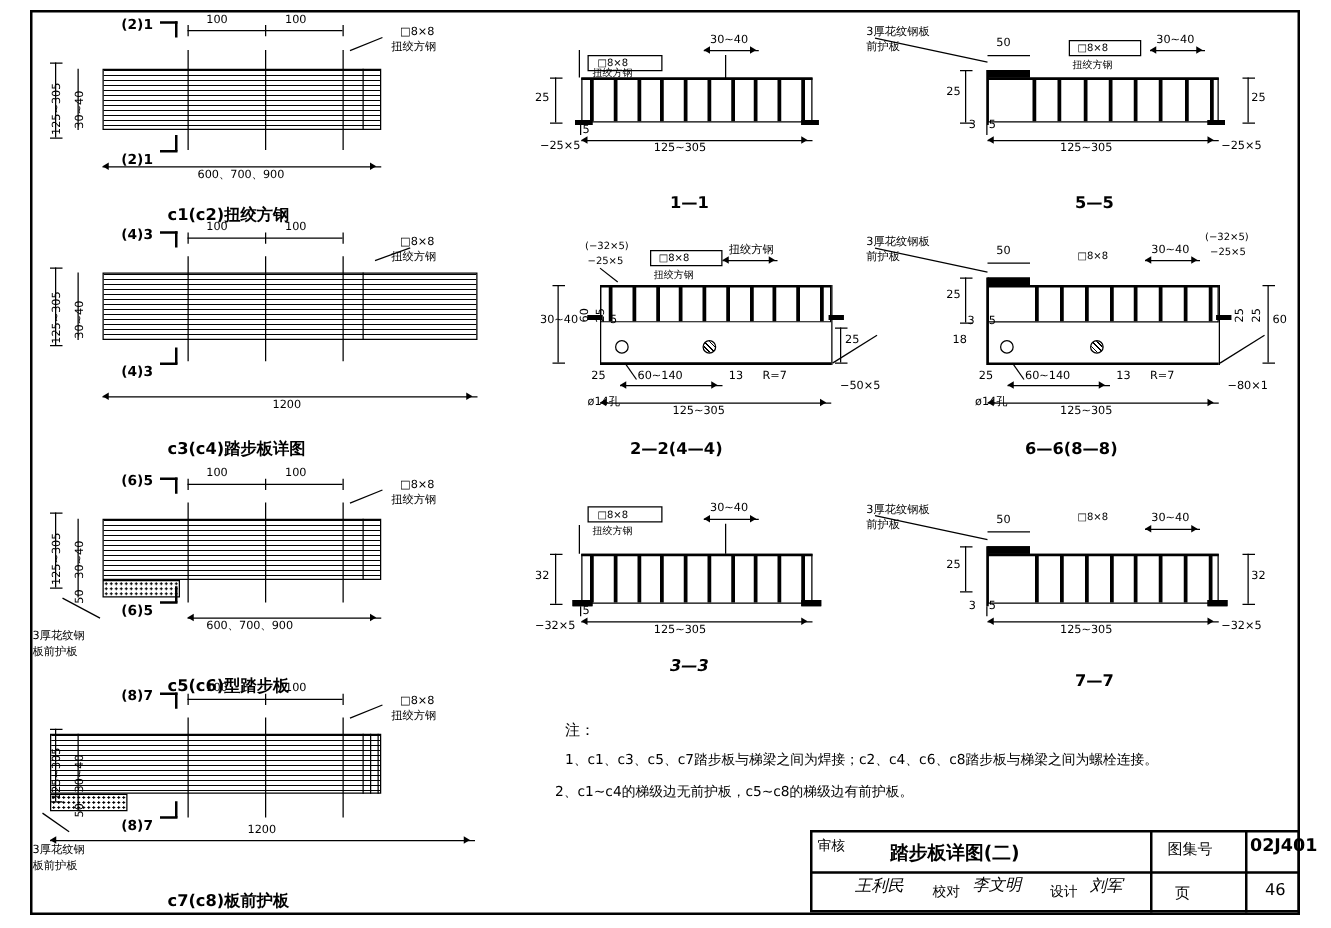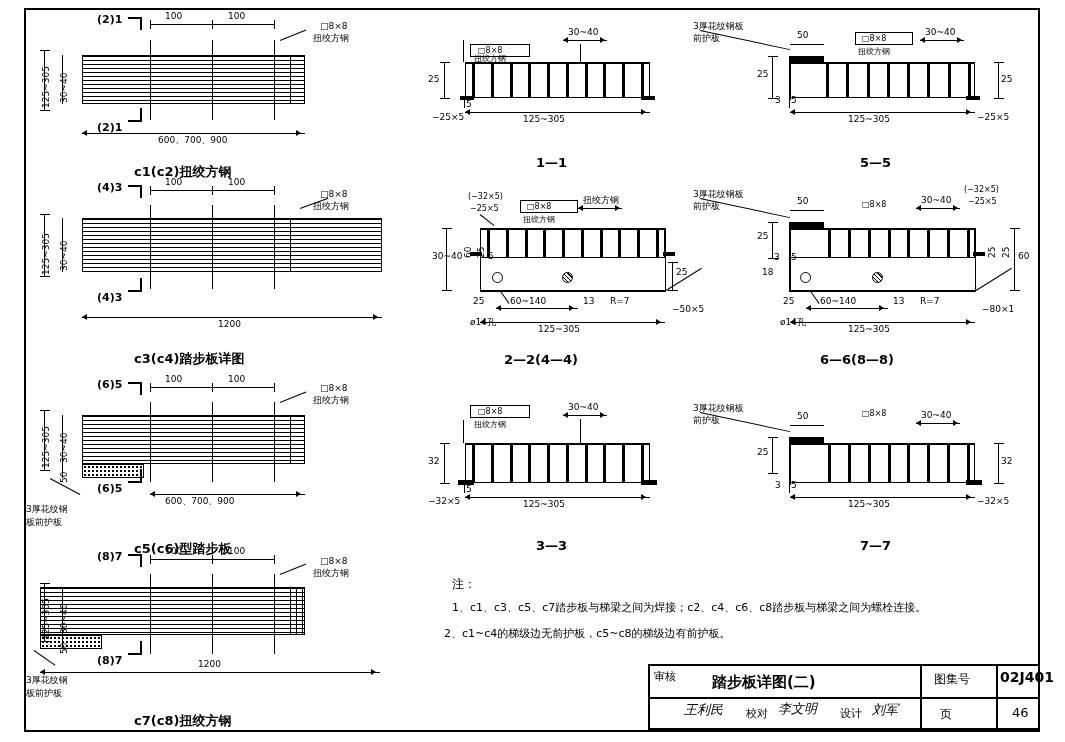--- a/index.html
+++ b/index.html
@@ -454,7 +454,7 @@
     <div class="arrowR" style="left:641px;top:494px;"></div>
     <div class="arrowL" style="left:465px;top:494px;"></div>
     <div class="txt s9" style="left:523px;top:500px;">125~305</div>
-    <div class="cap" style="left:536px;top:538px;">3—3</div>
+    <div class="cap" style="left:536px;top:526px;font-style:italic;">3—3</div>
   </div>
 
   <div>

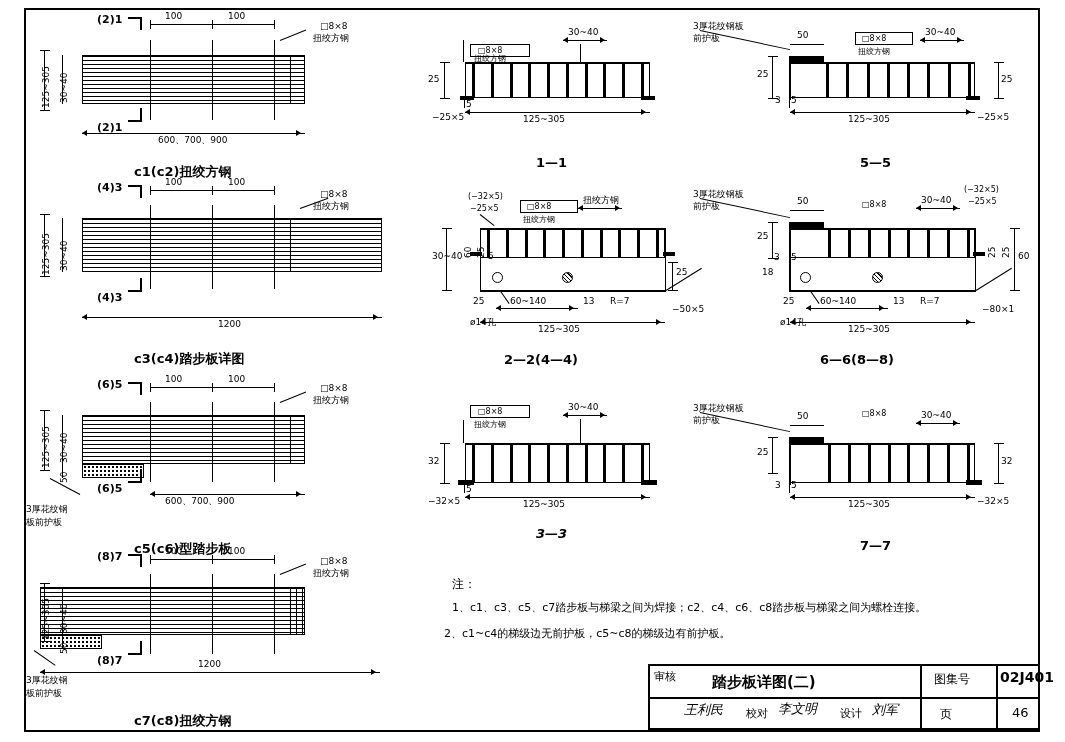--- a/index.html
+++ b/index.html
@@ -199,7 +199,7 @@
     <div class="arrowR" style="left:371px;top:669px;"></div>
     <div class="arrowL" style="left:40px;top:669px;"></div>
     <div class="txt s9" style="left:198px;top:660px;">1200</div>
-    <div class="cap" style="left:134px;top:712px;">c7(c8)扭绞方钢</div>
+    <div class="cap" style="left:134px;top:712px;">c7(c8)板前护板</div>
   </div>
 
   <div>

